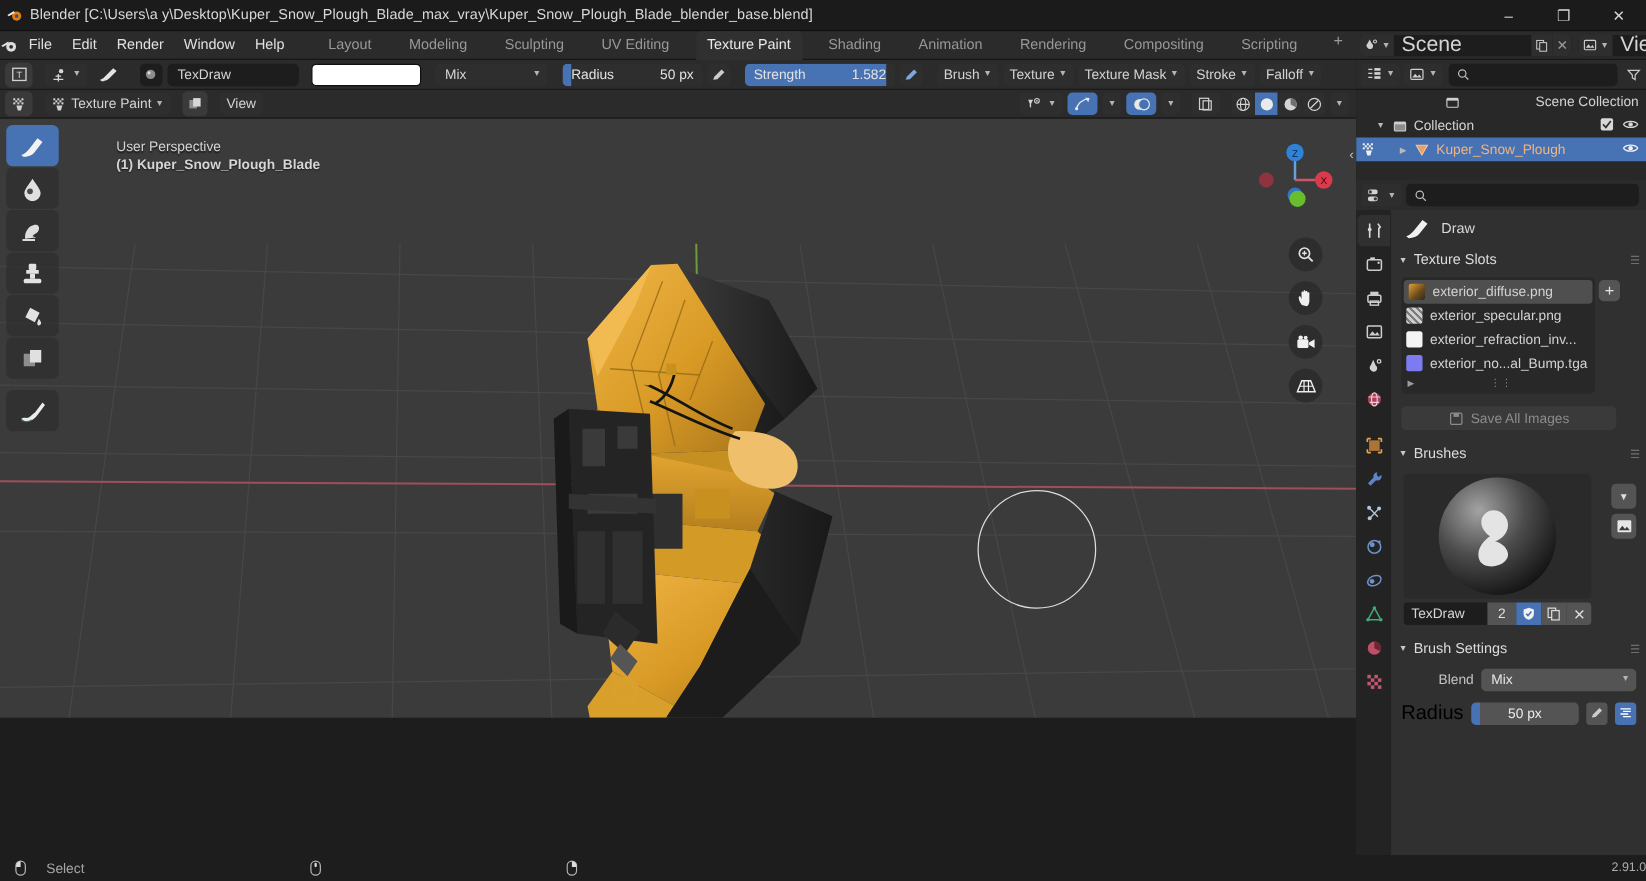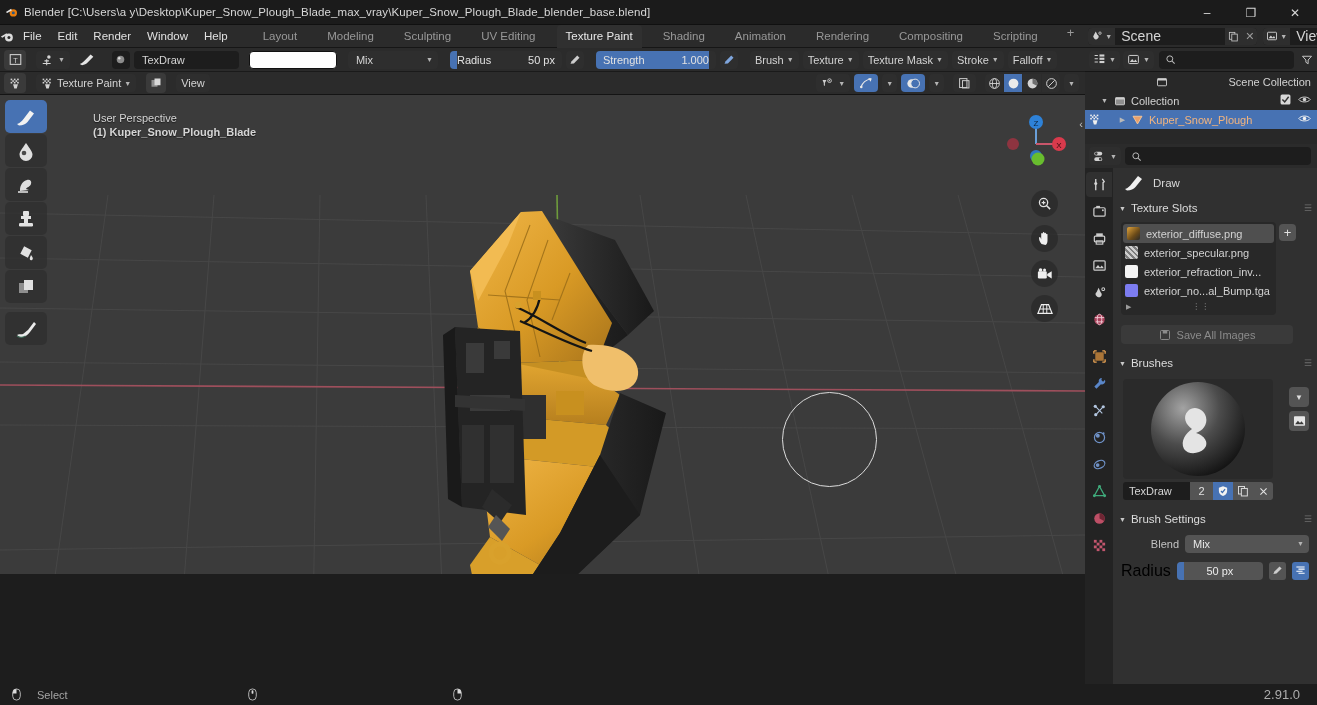--- a/index.html
+++ b/index.html
@@ -34,7 +34,7 @@
   .scene-block { display:flex; align-items:center; margin-left:6px; }
   .idblock { display:flex; align-items:center; background:#1d1d1d; border-radius:4px; height:17px; overflow:hidden; }
   .idblock .icbtn { background:#2e2e2e; height:17px; display:flex; align-items:center; gap:2px; padding:0 3px; }
-  .idblock .name { font-size:14px; color:#d4d4d4; padding:0 10px 0 6px; min-width:110px; }
+  .idblock .name { font-size:17px; color:#d4d4d4; padding:0 10px 0 6px; min-width:110px; }
   .idblock .mini { width:17px; height:17px; display:flex; align-items:center; justify-content:center; background:#2e2e2e;}
   .idblock .xbtn { width:15px; height:17px; display:flex; align-items:center; justify-content:center;
                    color:#9b9b9b; font-size:11px; background:#2e2e2e; }

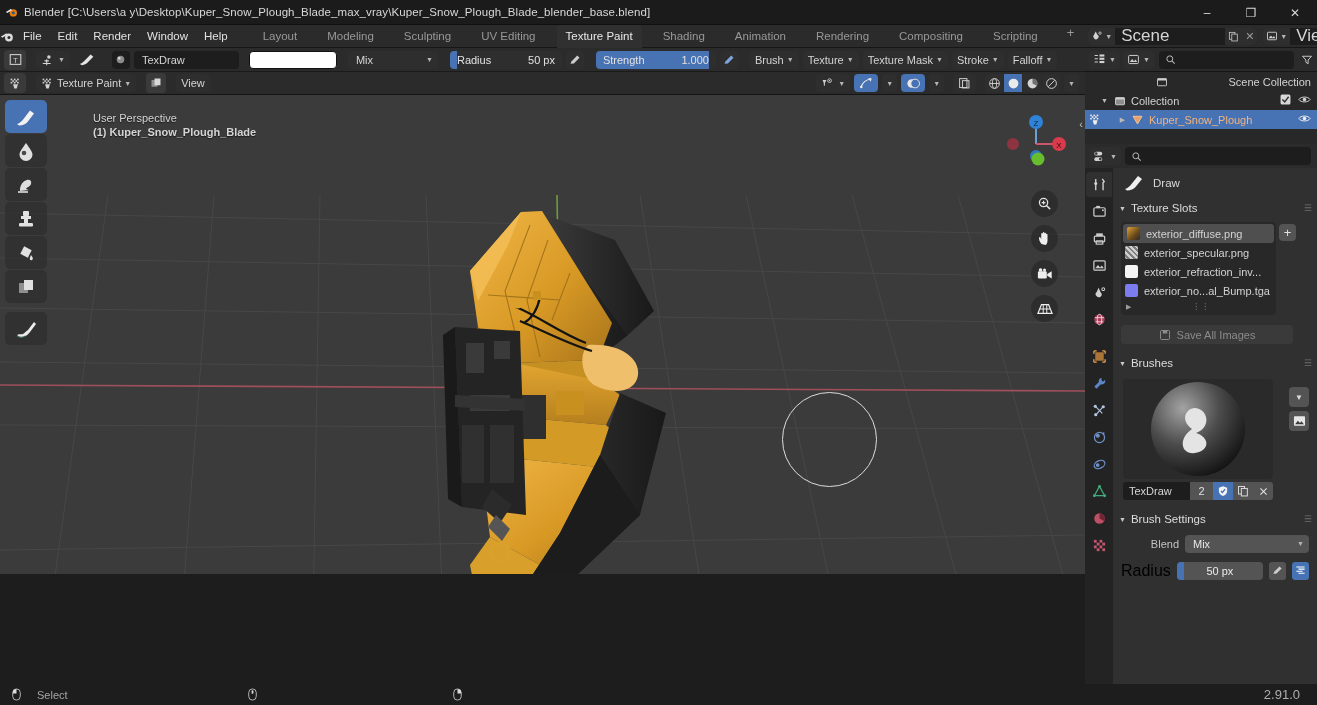--- a/index.html
+++ b/index.html
@@ -295,7 +295,7 @@
   <div class="slider" style="width:120px;margin-left:8px;">
     <div class="fill" style="width:113px;"></div>
     <span class="lbl">Strength</span>
-    <span class="val">1.000</span>
+    <span class="val">1.582</span>
   </div>
   <div class="iconbtn">
     <svg width="12" height="12" viewBox="0 0 16 16">

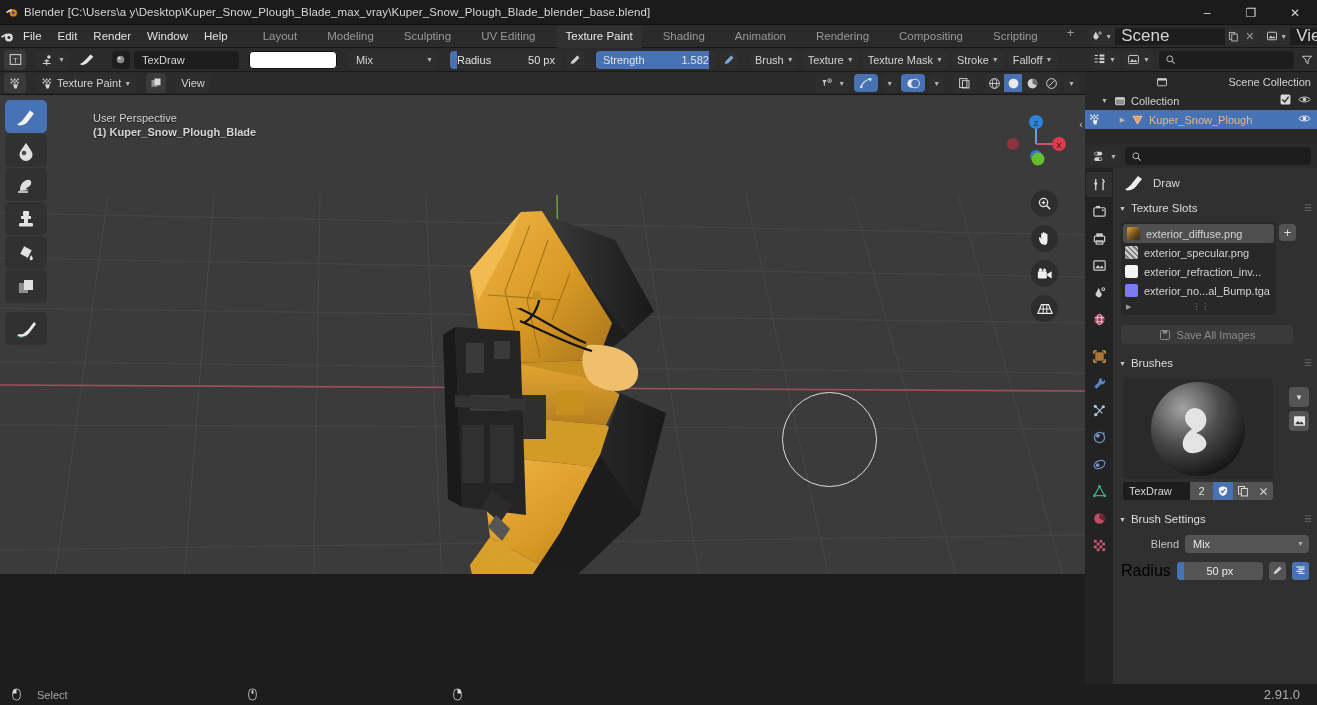--- a/index.html
+++ b/index.html
@@ -163,7 +163,7 @@
   #statusbar { position:absolute; left:0; top:684px; width:1317px; height:21px; background:#1d1d1d;
                display:flex; align-items:center; font-size:11px; color:#a5a5a5; }
   .sb-item { display:flex; align-items:center; gap:16px; }
-  .version { margin-left:auto; margin-right:17px; color:#adadad; font-size:13px; }
+  .version { margin-left:auto; margin-right:0; color:#adadad; font-size:10px; }
 </style>
 </head>
 <body>

